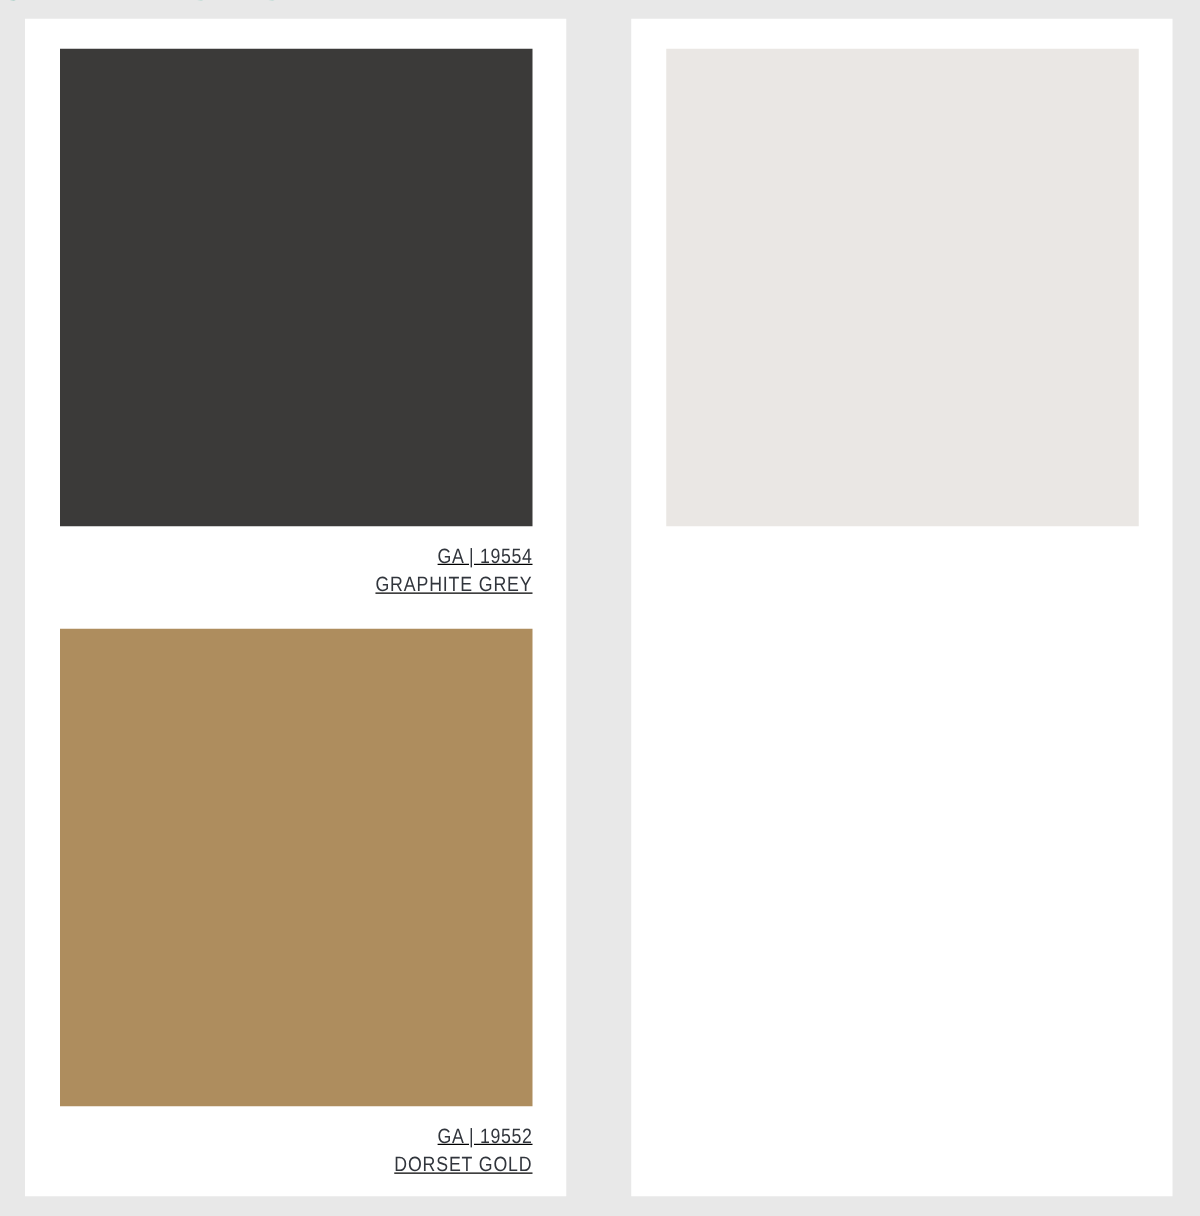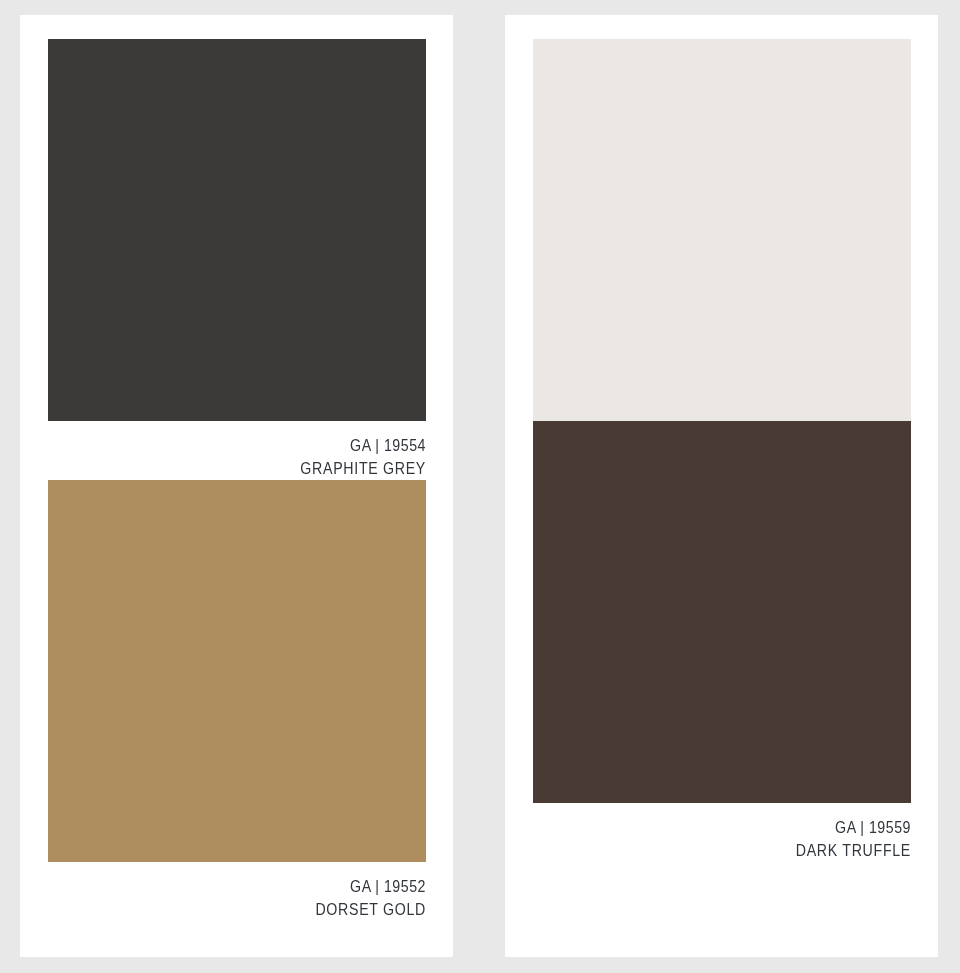--- a/index.html
+++ b/index.html
@@ -55,6 +55,7 @@
     padding: 24px 27px 0 28px;
     display: flex;
     flex-direction: column;
+    text-decoration: underline;
   }
 
   .swatch-card {

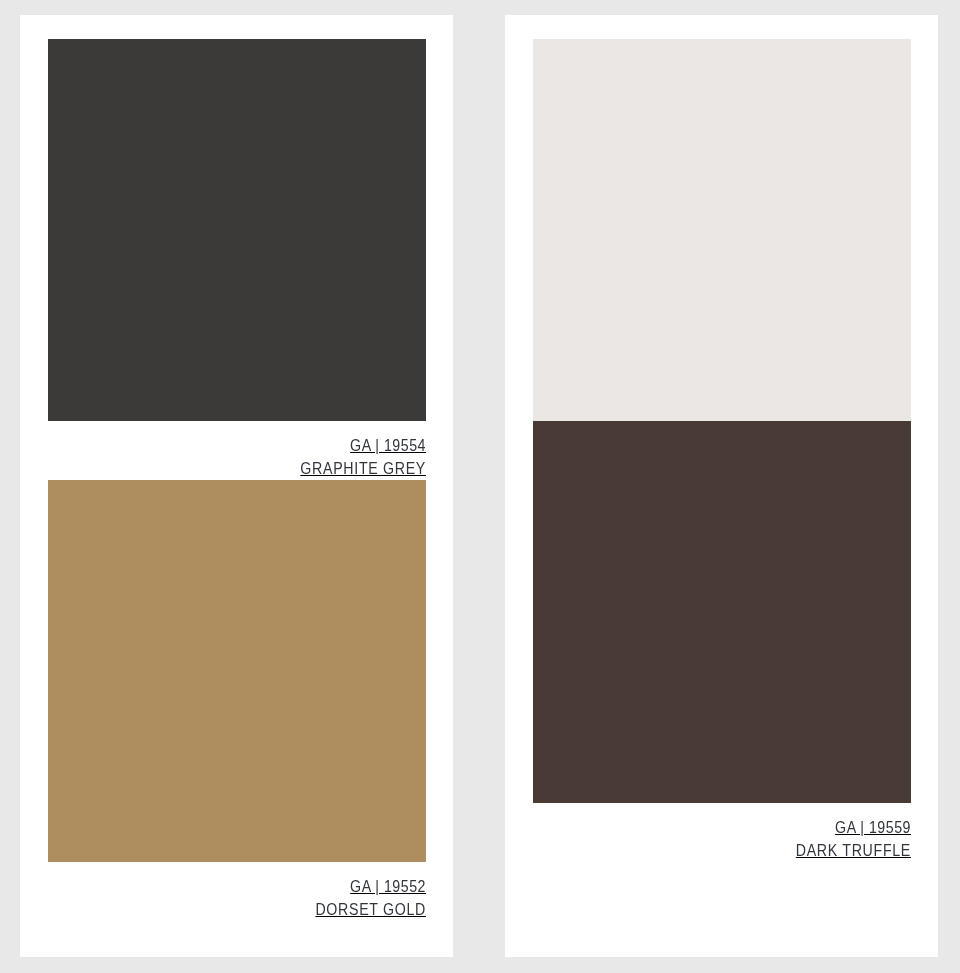--- a/index.html
+++ b/index.html
@@ -132,13 +132,6 @@
       <div class="swatch-chip" style="background:#eae7e4"></div>
     </div>
 
-    <div class="swatch-card">
-      <div class="swatch-chip" style="background:#4a3a35"></div>
-      <div class="swatch-meta">
-        <div class="swatch-code">GA | 19559</div>
-        <div class="swatch-name">DARK TRUFFLE</div>
-      </div>
-    </div>
 
   </div>
 

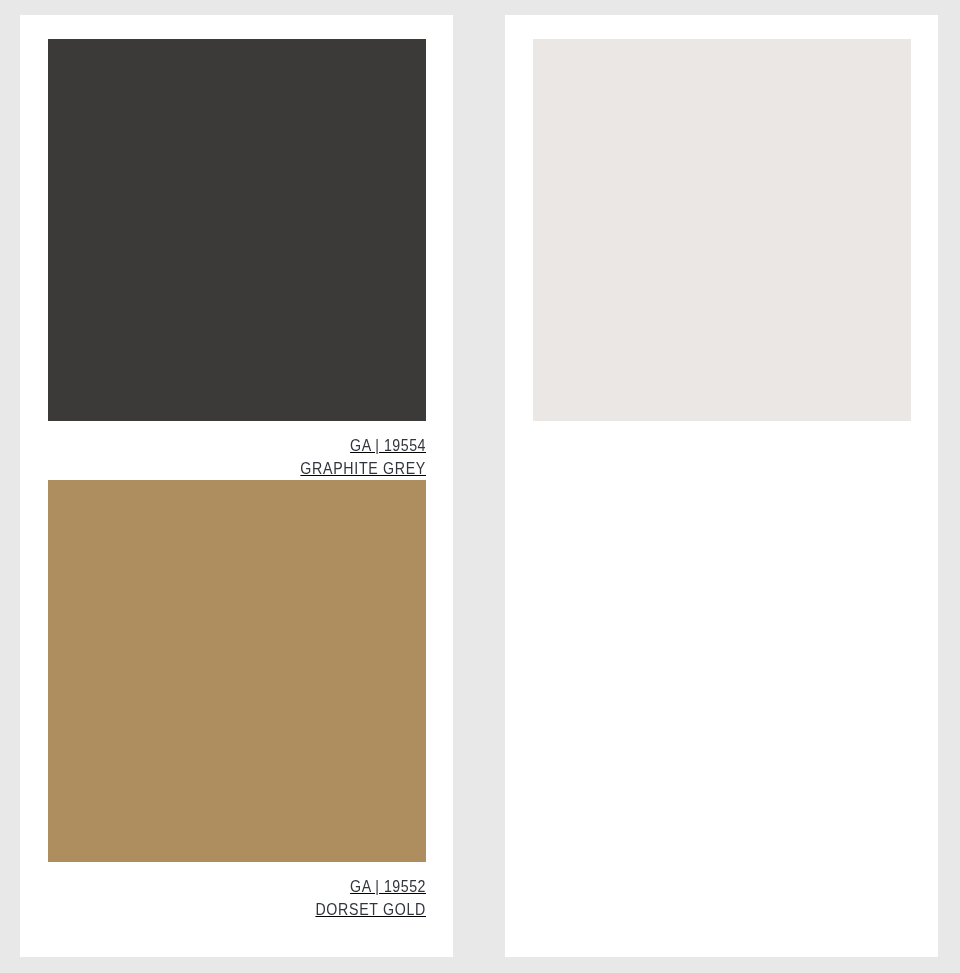--- a/index.html
+++ b/index.html
@@ -63,7 +63,7 @@
     flex-direction: column;
     margin-bottom: 0;
   }
-  .swatch-card + .swatch-card { }
+  .swatch-card + .swatch-card { margin-top: 23px; }
 
   .swatch-chip {
     width: 378px;

